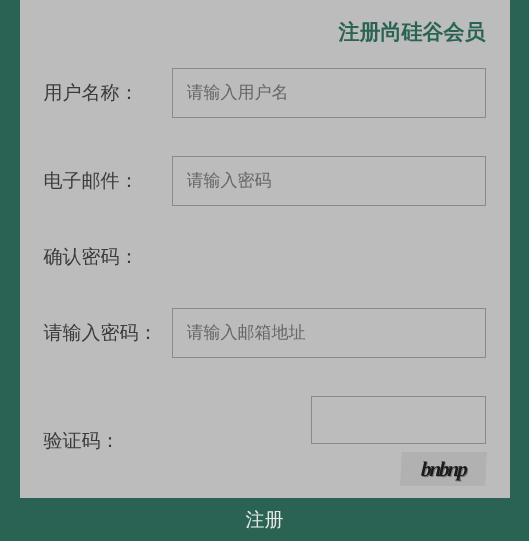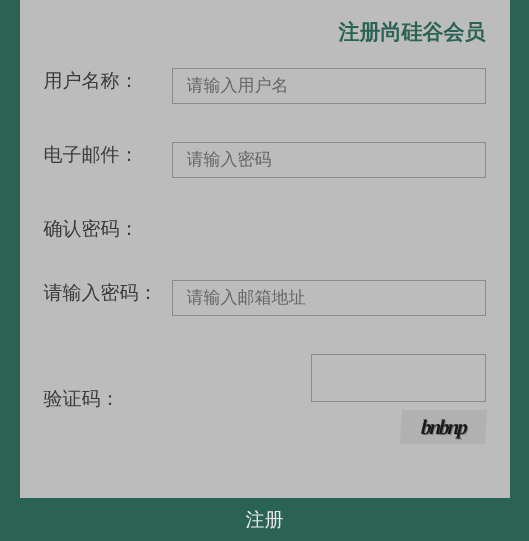--- a/index.html
+++ b/index.html
@@ -31,7 +31,7 @@
     }
     .form-row {
       display: flex;
-      align-items: flex-start;
+      align-items: center;
       margin-bottom: 38px;
     }
     .form-row.captcha-row {

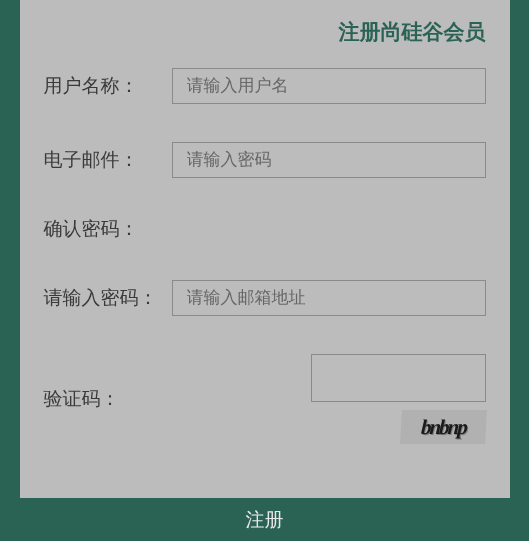--- a/index.html
+++ b/index.html
@@ -46,7 +46,7 @@
     }
     .form-input {
       flex: 1;
-      height: 36px;
+      height: 50px;
       border: 1px solid #8a8a8a;
       background: #bbbcbb;
       padding: 0 14px;

